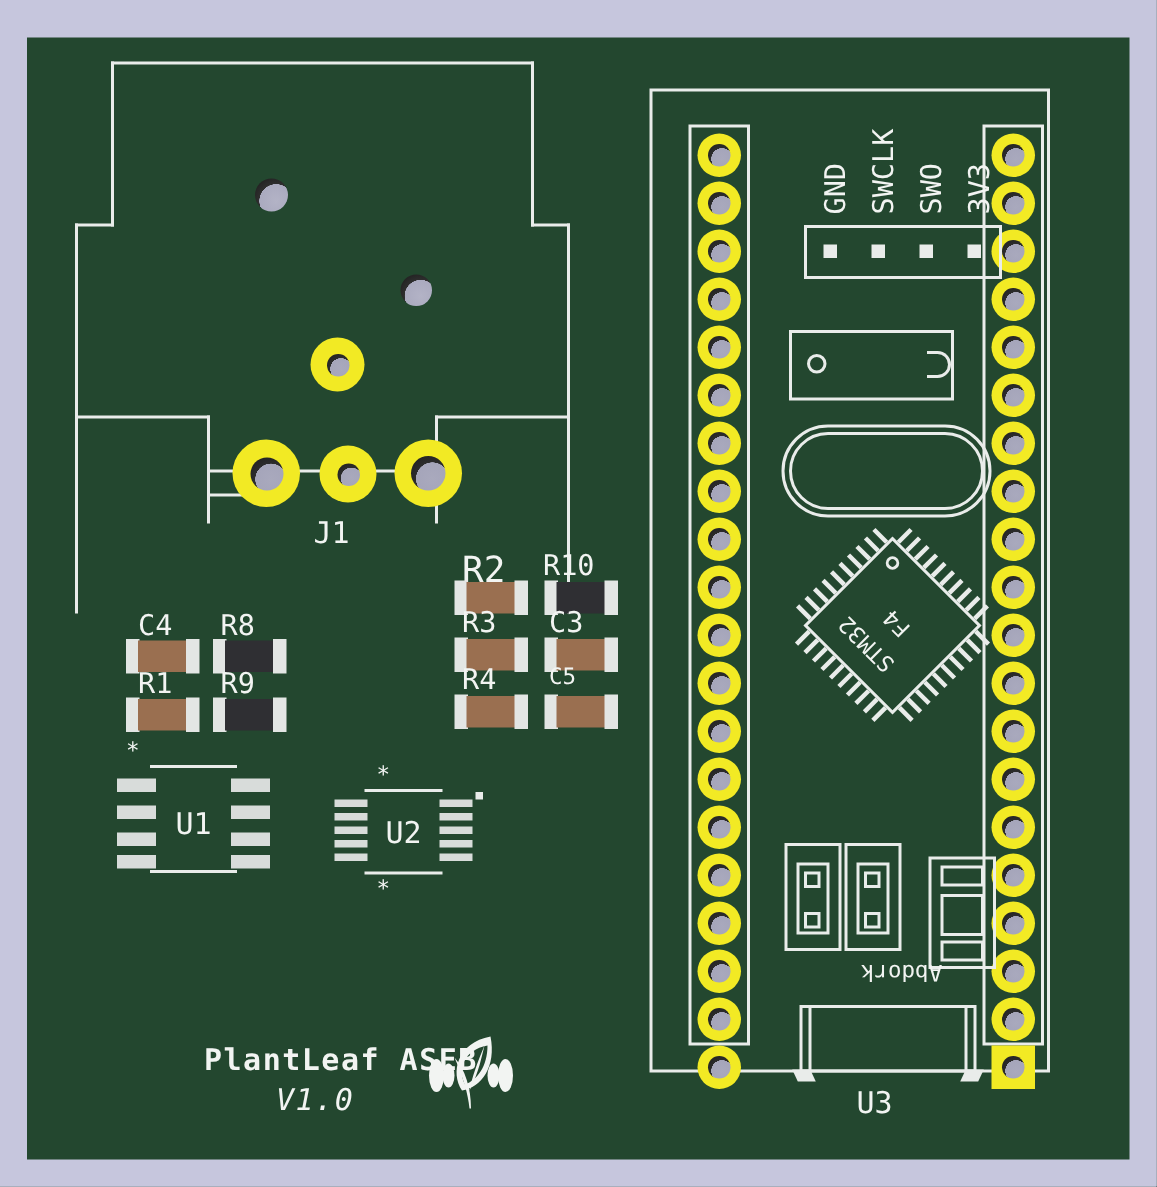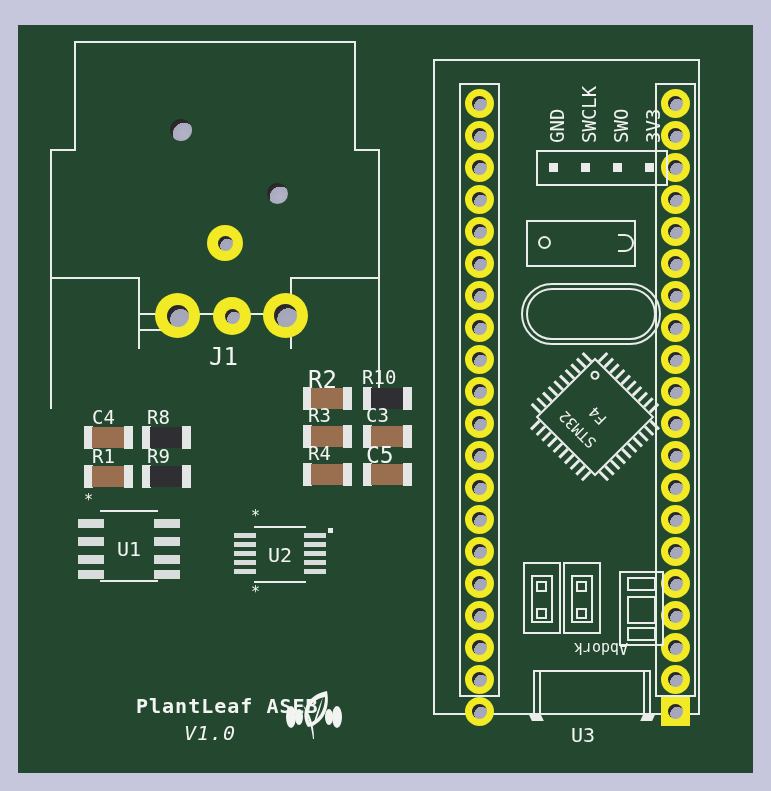--- a/index.html
+++ b/index.html
@@ -90,7 +90,7 @@
     <div class="pad" style="left:245px;top:268px;width:45px;height:45px;">
       <div class="drill" style="left:11px;top:11px;width:23px;height:23px;"></div>
     </div>
-    <div class="txt" style="left:191px;top:318px;font-size:24px;">J1</div>
+    <div class="txt" style="left:191px;top:318px;font-size:20px;">J1</div>
 
     <div class="txt" style="left:74px;top:381px;font-size:19px;">C4</div>
     <div class="txt" style="left:129px;top:381px;font-size:19px;">R8</div>

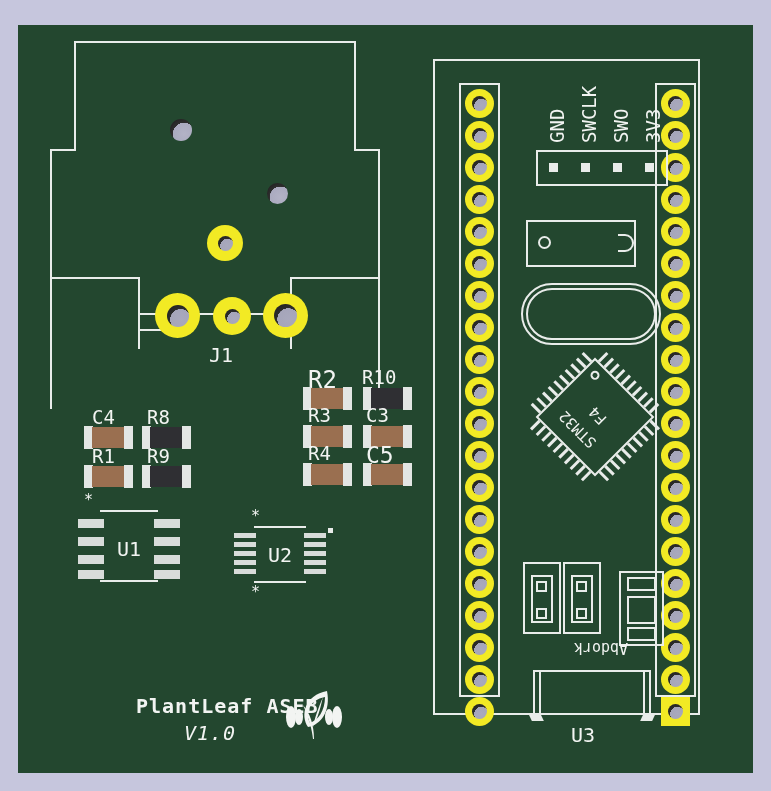--- a/index.html
+++ b/index.html
@@ -142,7 +142,7 @@
         <div class="term r"></div>
     </div>
     <div class="txt" style="left:290px;top:417px;font-size:19px;">R4</div>
-    <div class="txt" style="left:348px;top:417px;font-size:23px;">C5</div>
+    <div class="txt" style="left:348px;top:417px;font-size:15px;">C5</div>
     <div class="chip" style="left:285px;top:438px;width:49px;height:23px;">
       <div class="term l"></div>
         <div class="body cap"></div>

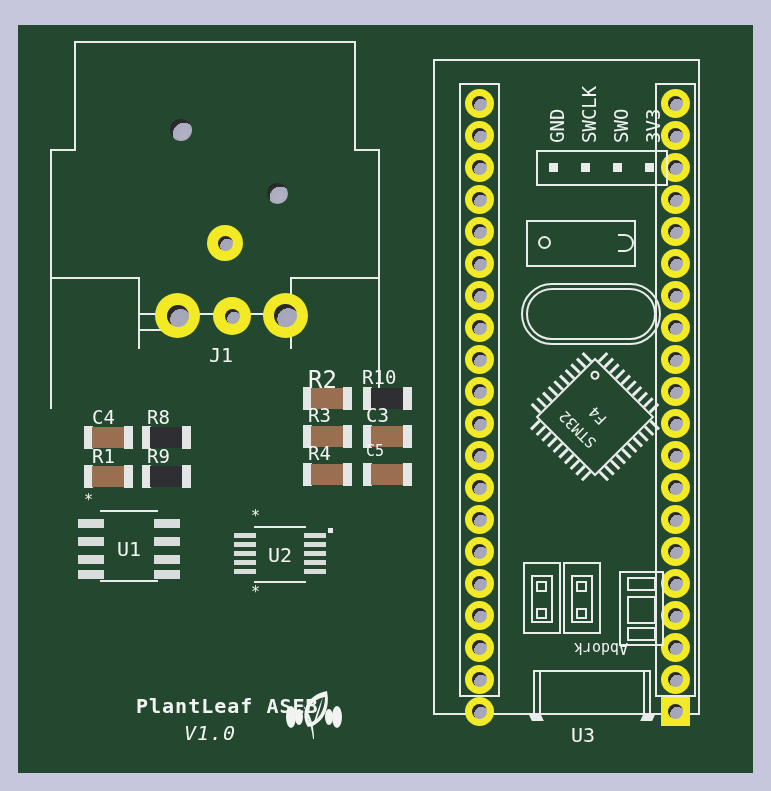--- a/index.html
+++ b/index.html
@@ -170,7 +170,7 @@
     </div>
 
     <div class="star" style="left:233px;top:486px;">*</div>
-    <div class="ic" style="left:216px;top:501px;width:92px;height:49px;">
+    <div class="ic" style="left:205px;top:501px;width:92px;height:49px;">
       <div class="icline" style="left:20px;top:0;width:52px;"></div>
       <div class="icline" style="left:20px;top:55px;width:52px;"></div>
       <div class="icpad" style="left:0;top:7px;width:22px;height:5px;"></div>

